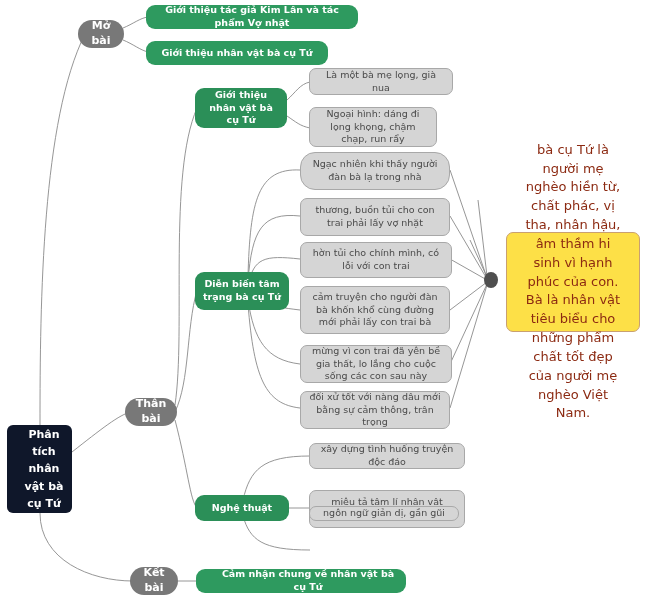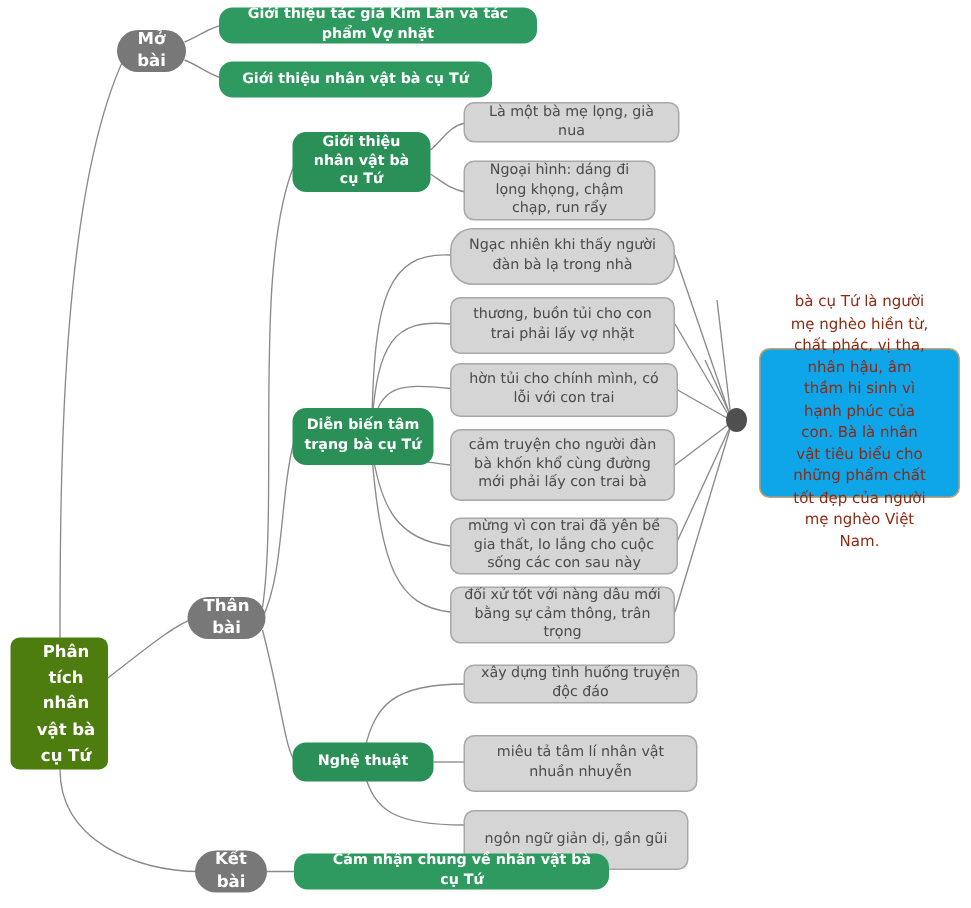--- a/index.html
+++ b/index.html
@@ -70,9 +70,9 @@
     border-radius: 7px;
   }
   .node-summary {
-    background: #0ea5e9;
+    background: #fde047;
     color: #8c2a12;
-    font-size: 10px;
+    font-size: 13px;
     border: 1px solid #c9a070;
     border-radius: 7px;
     line-height: 1.45;

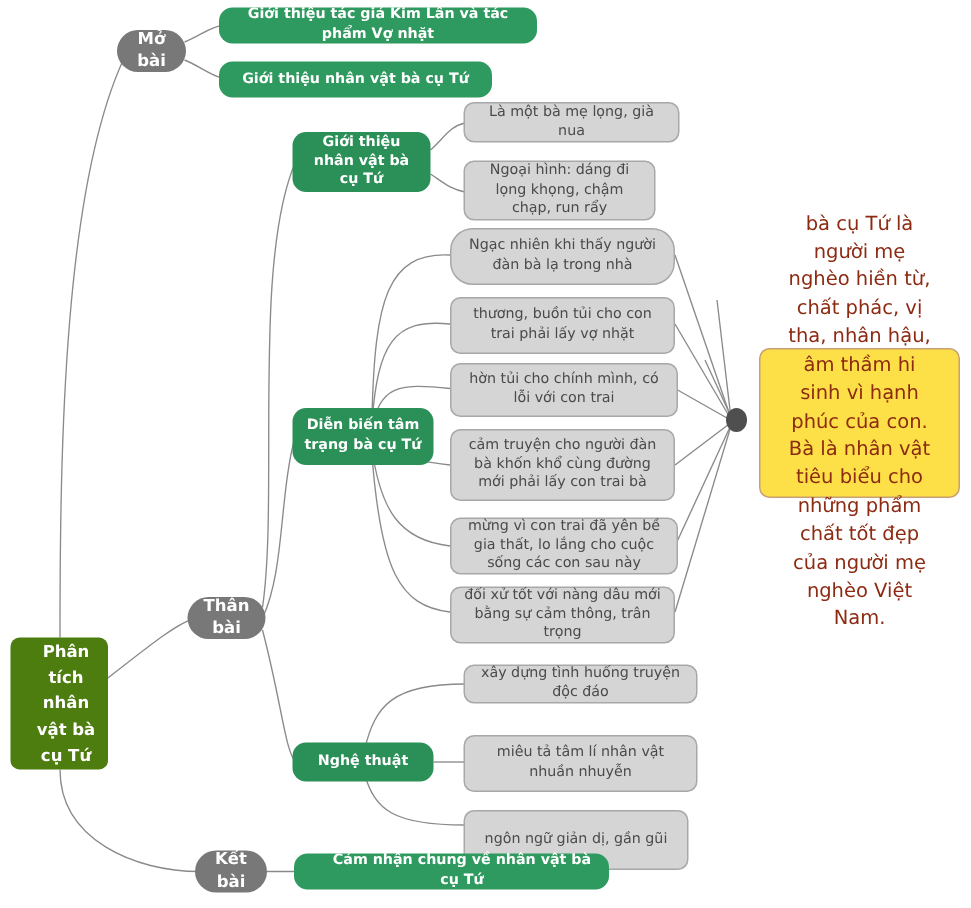--- a/index.html
+++ b/index.html
@@ -37,7 +37,7 @@
     padding: 3px 7px;
   }
   .node-root {
-    background: #4d7c0f;
+    background: #0f172a;
     color: #ffffff;
     font-weight: bold;
     font-size: 11px;

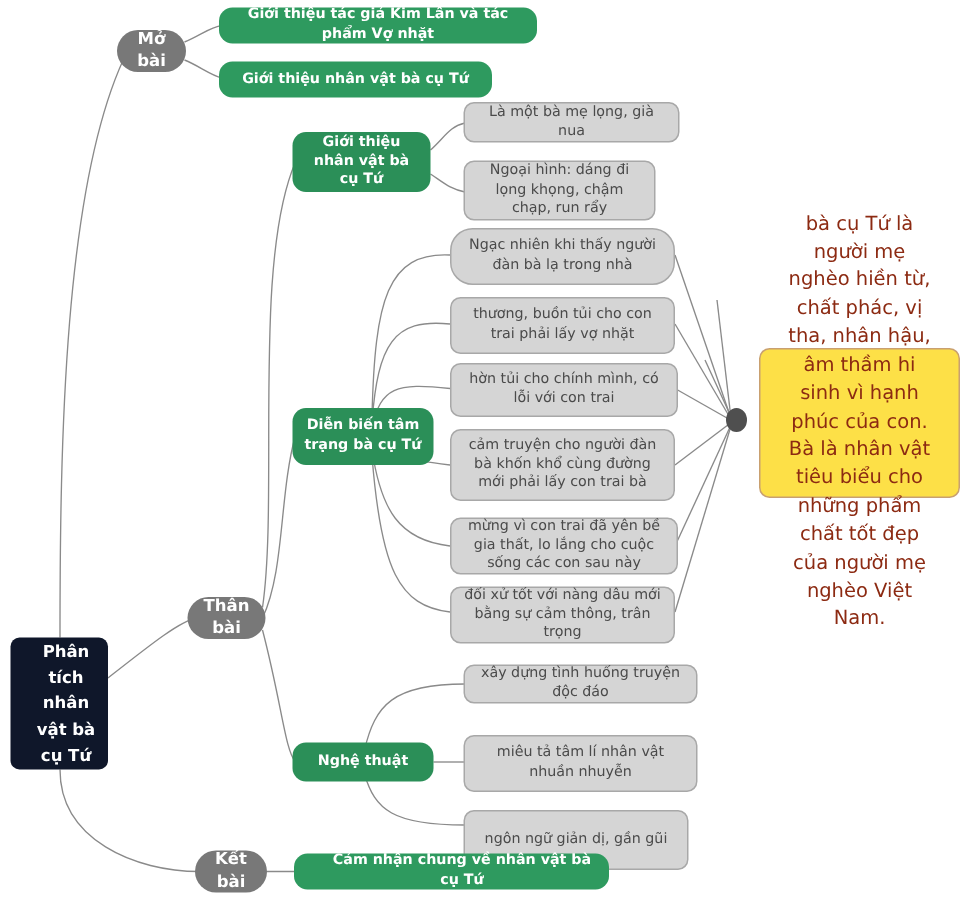--- a/index.html
+++ b/index.html
@@ -172,7 +172,7 @@
 
   <div class="node node-gray" style="left:309px; top:490px; width:156px; height:38px;">miêu tả tâm lí nhân vật nhuần nhuyễn</div>
 
-  <div class="node node-gray" style="left:309px; top:540px; width:150px; height:40px;">ngôn ngữ giản dị, gần gũi</div>
+  <div class="node node-gray" style="left:309px; top:506px; width:150px; height:15px;">ngôn ngữ giản dị, gần gũi</div>
 
   <div class="node node-green" style="left:196px; top:569px; width:210px; height:24px;padding-left:21px;">Cảm nhận chung về nhân vật bà cụ Tứ</div>
 

